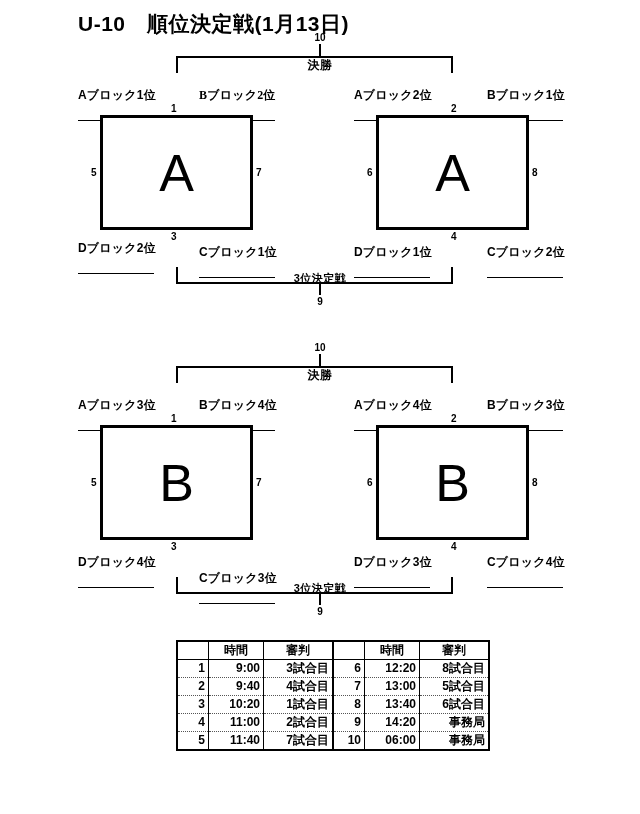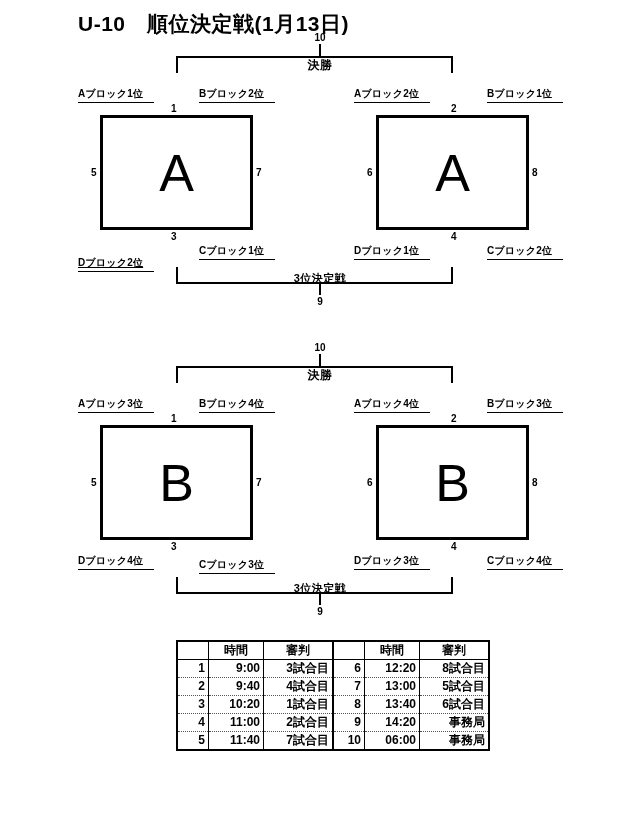--- a/index.html
+++ b/index.html
@@ -84,13 +84,13 @@
   
   .seed {
     position: absolute;
-    font-size: 10px;
+    font-size: 12px;
     font-weight: 700;
     letter-spacing: 0.2px;
     border-bottom: 1.5px solid #000;
-    padding-bottom: 1px;
+    padding-bottom: 16px;
     white-space: nowrap;
-    text-align: left;
+    text-align: right;
   }
 
   

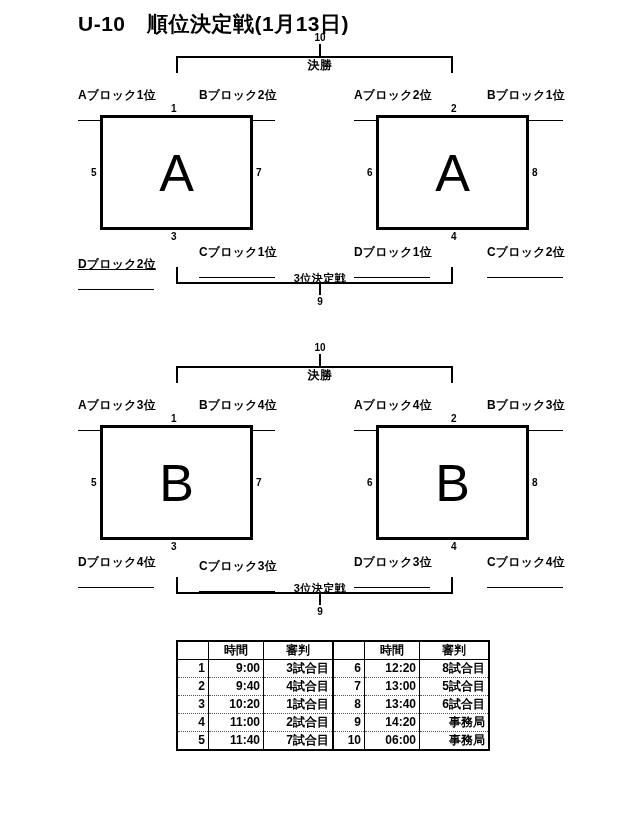--- a/index.html
+++ b/index.html
@@ -209,7 +209,7 @@
   <div class="final-label">決勝</div>
 
   <div class="seed" style="left:78px;top:55px;width:76px;">Aブロック1位</div>
-  <div class="seed" style="left:199px;top:55px;width:76px;">Bブロック2位</div>
+  <div class="seed" style="left:199px;top:55px;width:76px;font-family:Liberation Serif, serif;">Bブロック2位</div>
 
   <div class="seed" style="left:354px;top:55px;width:76px;">Aブロック2位</div>
   <div class="seed" style="left:487px;top:55px;width:76px;">Bブロック1位</div>

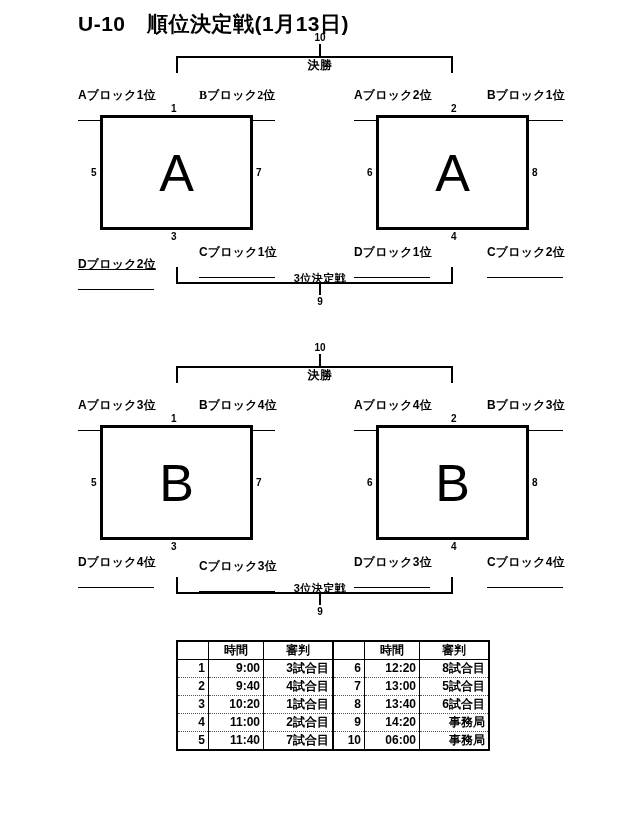--- a/index.html
+++ b/index.html
@@ -230,7 +230,7 @@
   <div class="bnum" style="left:532px;top:136px;">8</div>
   <div class="bnum" style="left:451px;top:200px;">4</div>
 
-  <div class="seed" style="left:78px;top:224px;width:76px;text-decoration:underline;">Dブロック2位</div>
+  <div class="seed" style="left:78px;top:208px;width:76px;">Dブロック2位</div>
   <div class="seed" style="left:199px;top:212px;width:76px;">Cブロック1位</div>
   <div class="seed" style="left:354px;top:212px;width:76px;">Dブロック1位</div>
   <div class="seed" style="left:487px;top:212px;width:76px;">Cブロック2位</div>

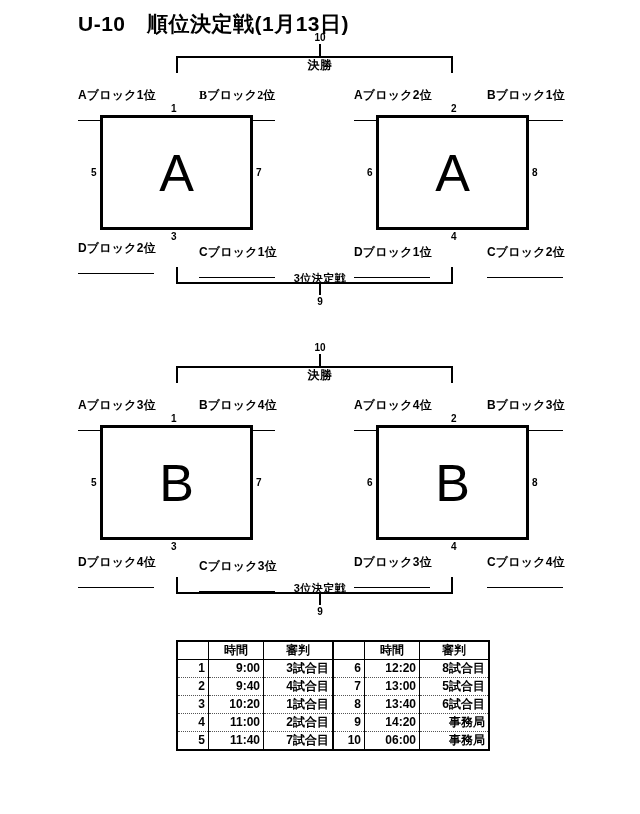--- a/index.html
+++ b/index.html
@@ -275,7 +275,7 @@
   <div class="bnum" style="left:451px;top:200px;">4</div>
 
   <div class="seed" style="left:78px;top:212px;width:76px;">Dブロック4位</div>
-  <div class="seed" style="left:199px;top:216px;width:76px;">Cブロック3位</div>
+  <div class="seed" style="left:199px;top:228px;width:76px;">Cブロック3位</div>
   <div class="seed" style="left:354px;top:212px;width:76px;">Dブロック3位</div>
   <div class="seed" style="left:487px;top:212px;width:76px;">Cブロック4位</div>
 

